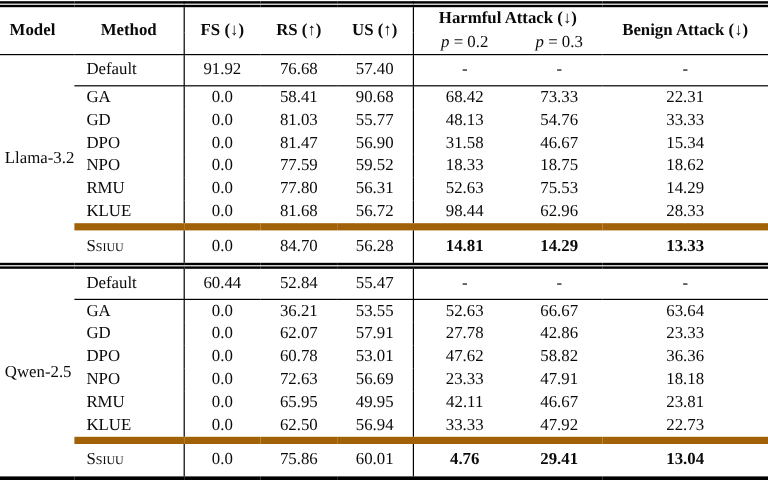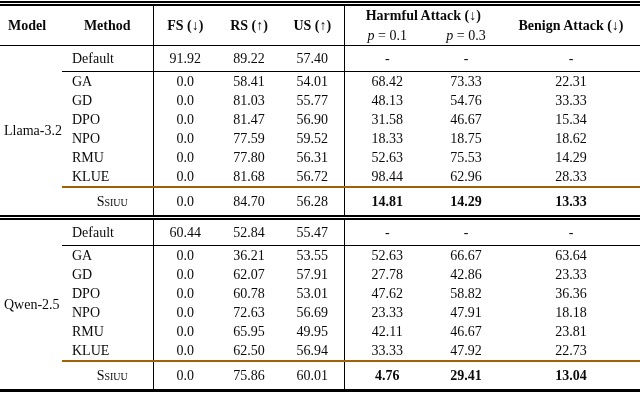--- a/index.html
+++ b/index.html
@@ -83,7 +83,7 @@
         <th rowspan="2" class="hb">Benign Attack (↓)</th>
       </tr>
       <tr class="h2">
-        <th class="hb p-head"><i>p</i> <span>= 0.1</span></th>
+        <th class="hb p-head"><i>p</i> <span>= 0.2</span></th>
         <th class="hb p-head"><i>p</i> <span>= 0.3</span></th>
       </tr>
     </thead>

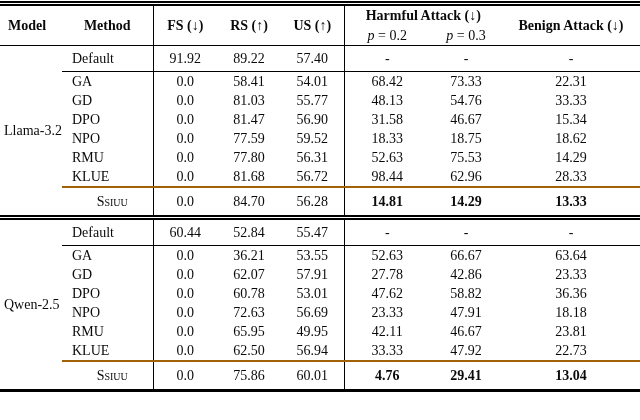--- a/index.html
+++ b/index.html
@@ -92,7 +92,7 @@
           <td class="model-cell" rowspan="8">Llama-3.2</td>
           <td class="method-cell br">Default</td>
           <td class="num-cell">91.92</td>
-          <td class="num-cell">89.22</td>
+          <td class="num-cell">76.68</td>
           <td class="num-cell br">57.40</td>
           <td class="num-cell">-</td>
           <td class="num-cell">-</td>

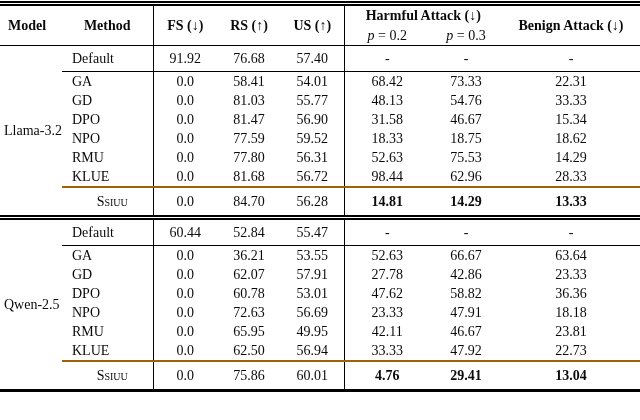--- a/index.html
+++ b/index.html
@@ -102,7 +102,7 @@
           <td class="method-cell br">GA</td>
           <td class="num-cell">0.0</td>
           <td class="num-cell">58.41</td>
-          <td class="num-cell br">54.01</td>
+          <td class="num-cell br">90.68</td>
           <td class="num-cell">68.42</td>
           <td class="num-cell">73.33</td>
           <td class="num-cell">22.31</td>

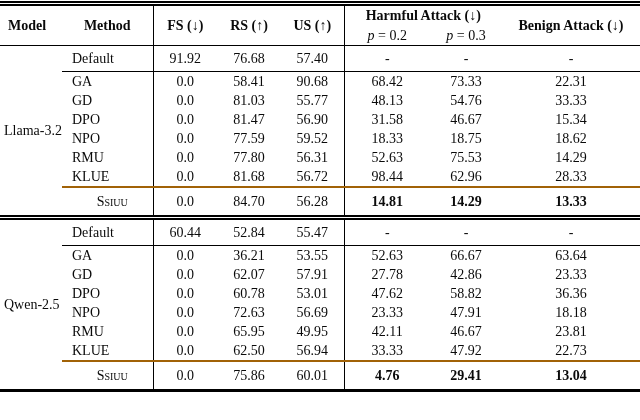--- a/index.html
+++ b/index.html
@@ -40,7 +40,7 @@
   th.p-head i { font-family: "Liberation Serif", serif; }
   tr.row-default td { border-bottom: 1px solid #000; height: 25px; }
   tr.row-method td { height: 19px; }
-  tr.row-ssiuu td { border-top: 2px solid #a16207; height: 27px; text-align: center; }
+  tr.row-ssiuu td { border-top: 6px solid #a16207; height: 27px; }
   tr.block2-start td { border-top: 5px double #000; }
   tr.last-row td { border-bottom: 3px solid #000; }
   td.model-cell { text-align: left; padding-left: 4px; }

